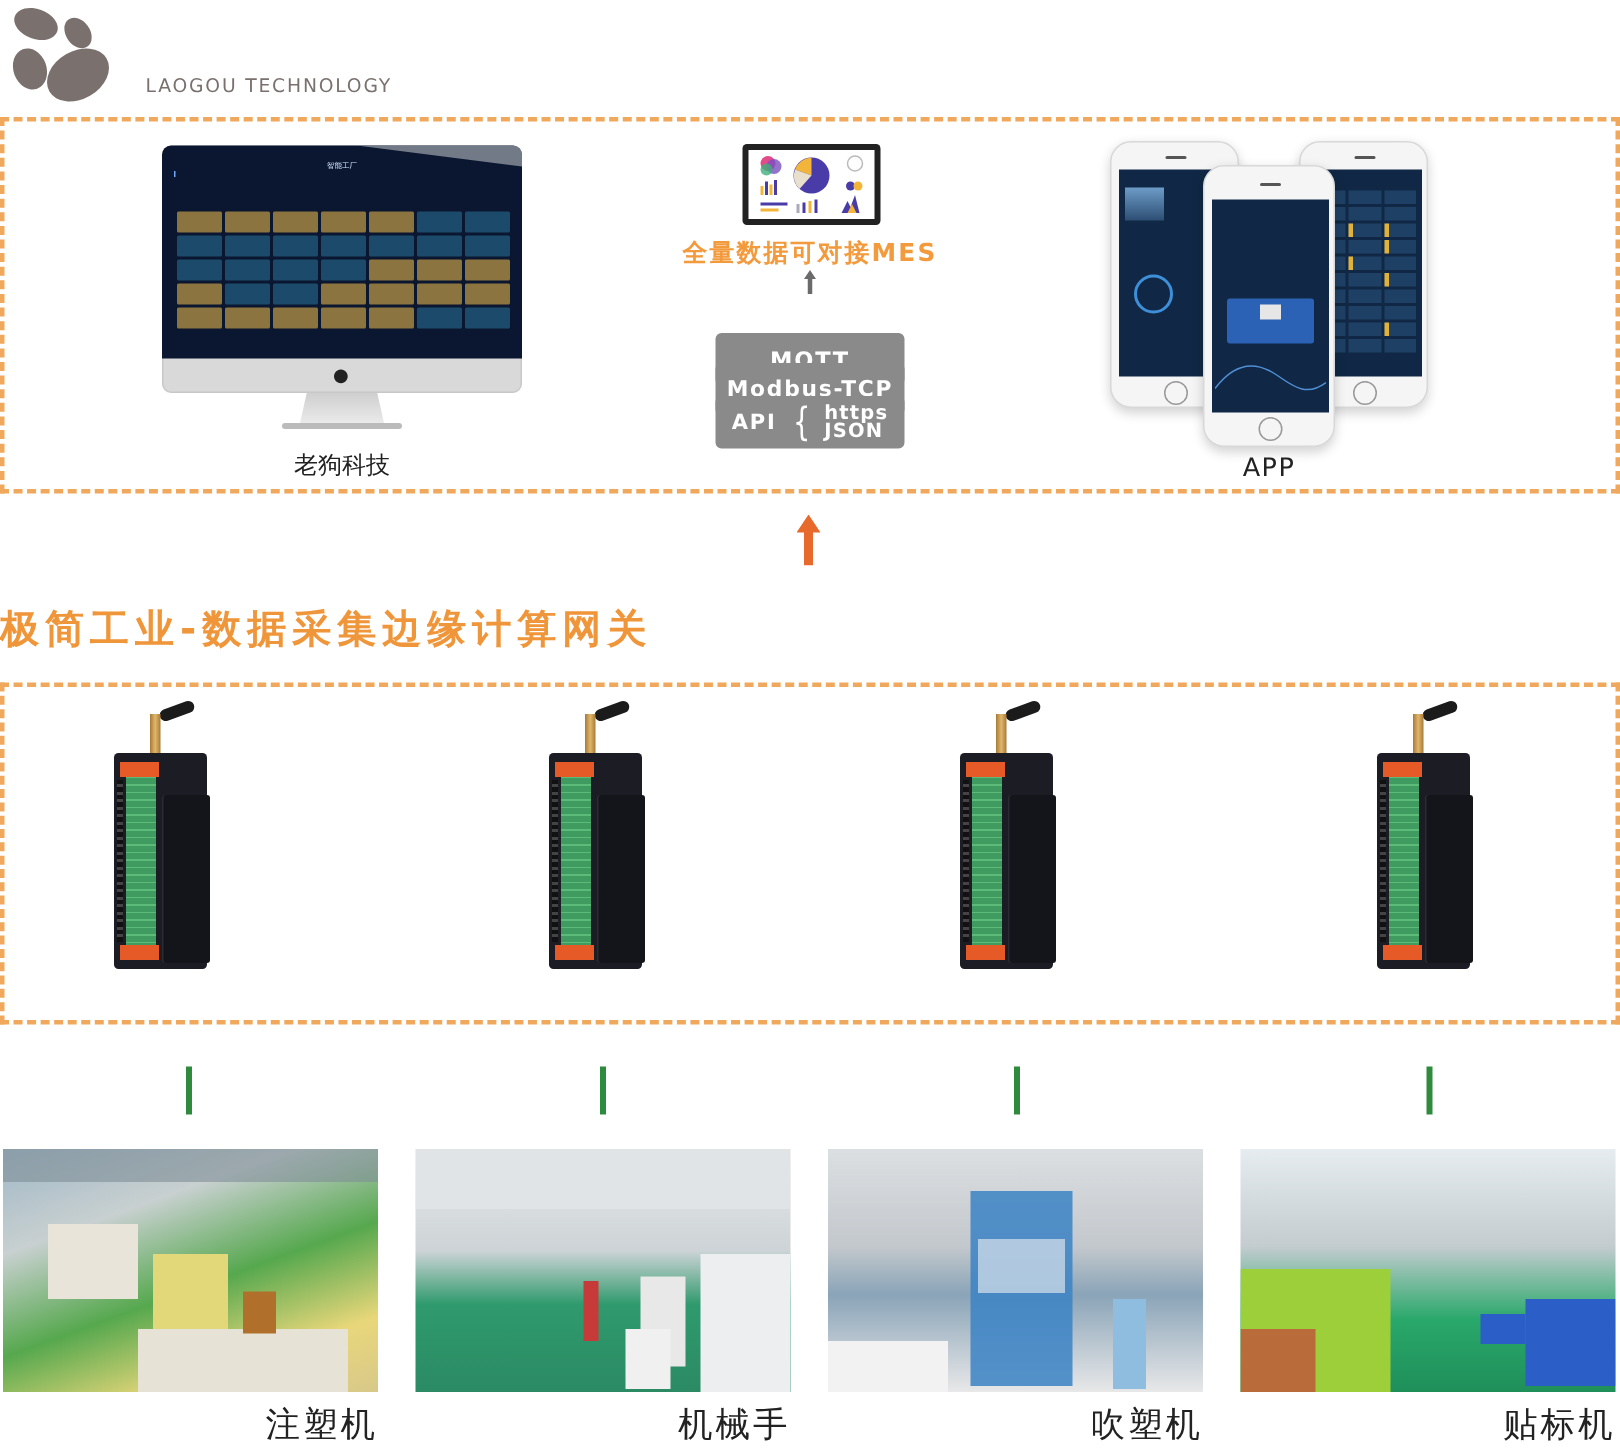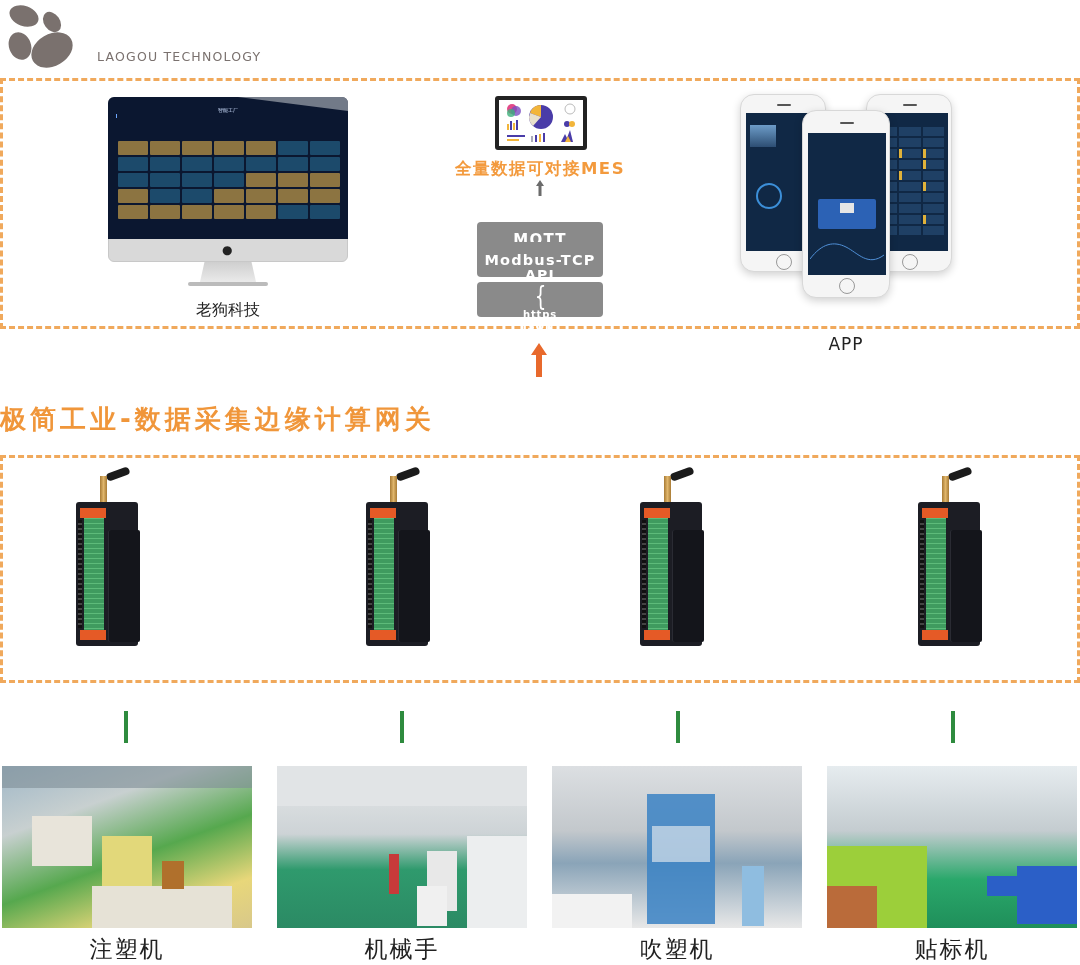--- a/index.html
+++ b/index.html
@@ -41,7 +41,7 @@
   .proto { position: absolute; left: 477px; width: 126px; height: 35px; background: #8a8a8a; border-radius: 4px; color: #fff; font-weight: bold; display: flex; align-items: center; justify-content: center; letter-spacing: 1.2px; }
   .proto-mqtt { top: 201px; font-size: 15px; margin-top: 21px; }
   .proto-modbus { top: 242px; font-size: 14.5px; }
-  .proto-api { top: 282px; font-size: 14px; flex-direction: column; }
+  .proto-api { top: 264px; font-size: 14px; }
   .proto-api .brace { font-size: 26px; font-weight: normal; margin: 0 6px 0 8px; line-height: 1; transform: scaleX(0.7); }
   .proto-api .formats { display: flex; flex-direction: column; font-size: 10px; line-height: 12px; letter-spacing: .8px; }
 

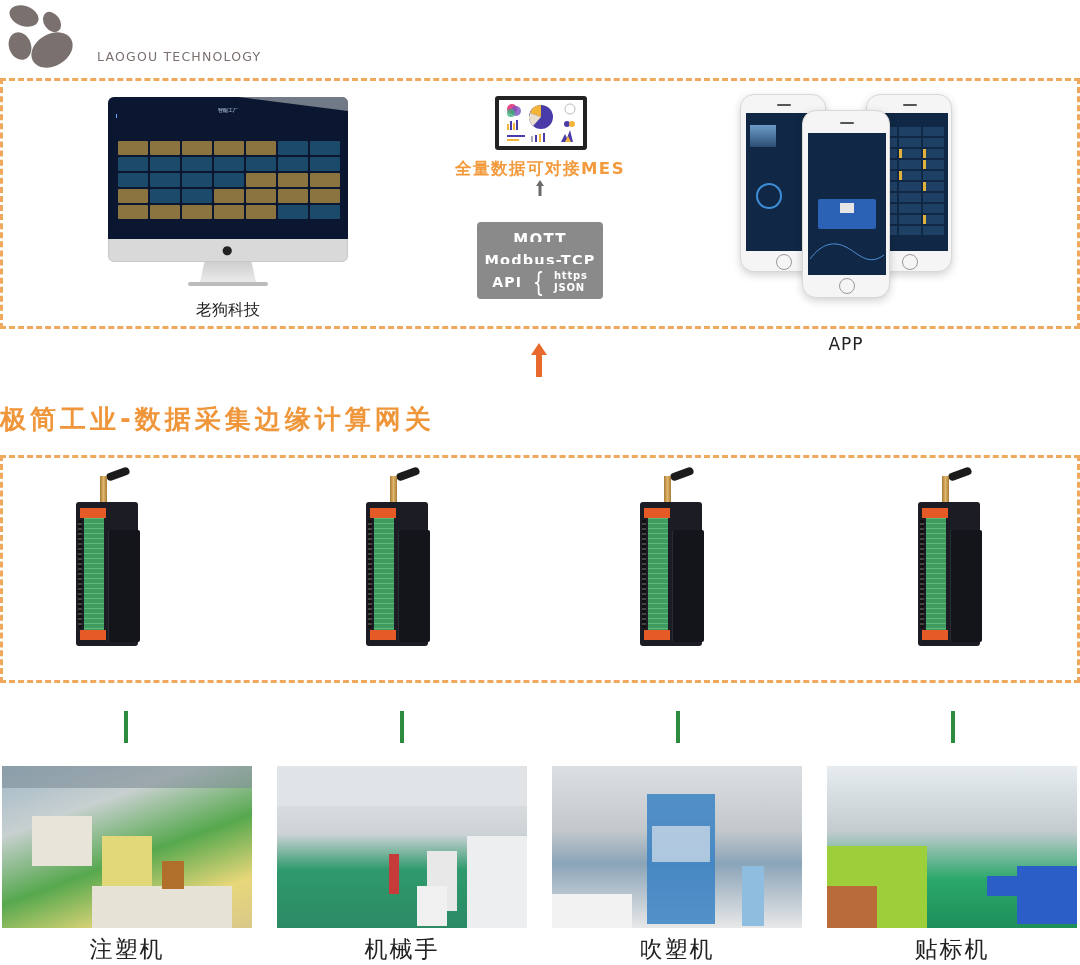--- a/index.html
+++ b/index.html
@@ -43,7 +43,7 @@
   .proto-modbus { top: 242px; font-size: 14.5px; }
   .proto-api { top: 264px; font-size: 14px; }
   .proto-api .brace { font-size: 26px; font-weight: normal; margin: 0 6px 0 8px; line-height: 1; transform: scaleX(0.7); }
-  .proto-api .formats { display: flex; flex-direction: column; font-size: 10px; line-height: 12px; letter-spacing: .8px; }
+  .proto-api .formats { display: flex; flex-direction: column; font-size: 13px; line-height: 12px; letter-spacing: .8px; }
 
   
   .phones { position: absolute; left: 738px; top: 92px; width: 216px; height: 210px; }

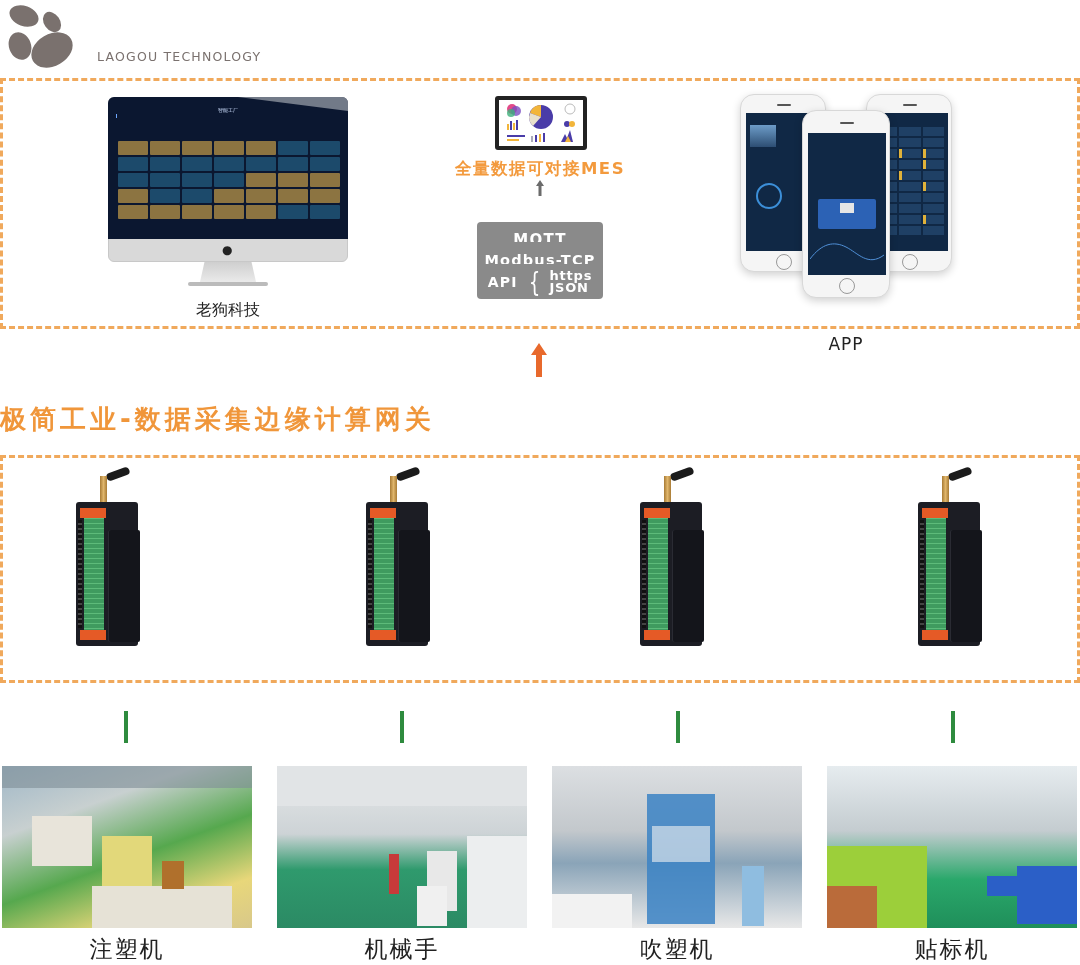--- a/index.html
+++ b/index.html
@@ -70,7 +70,7 @@
   .cells { position: absolute; left: 4px; top: 14px; width: 68px; display: grid; grid-template-columns: repeat(3, 1fr); gap: 2px; }
   .cells div { height: 9px; background: #1f4065; }
   .cells div.y { background: #1f4065; border-left: 3px solid #e0b23a; }
-  .caption-app { position: absolute; left: 738px; top: 302px; width: 216px; text-align: center; font-size: 17px; color: #222; letter-spacing: 1px; margin-top: 32px; }
+  .caption-app { position: absolute; left: 738px; top: 302px; width: 216px; text-align: center; font-size: 17px; color: #222; letter-spacing: 1px; }
 
   
   .big-arrow { position: absolute; left: 531px; top: 343px; width: 16px; height: 34px; }

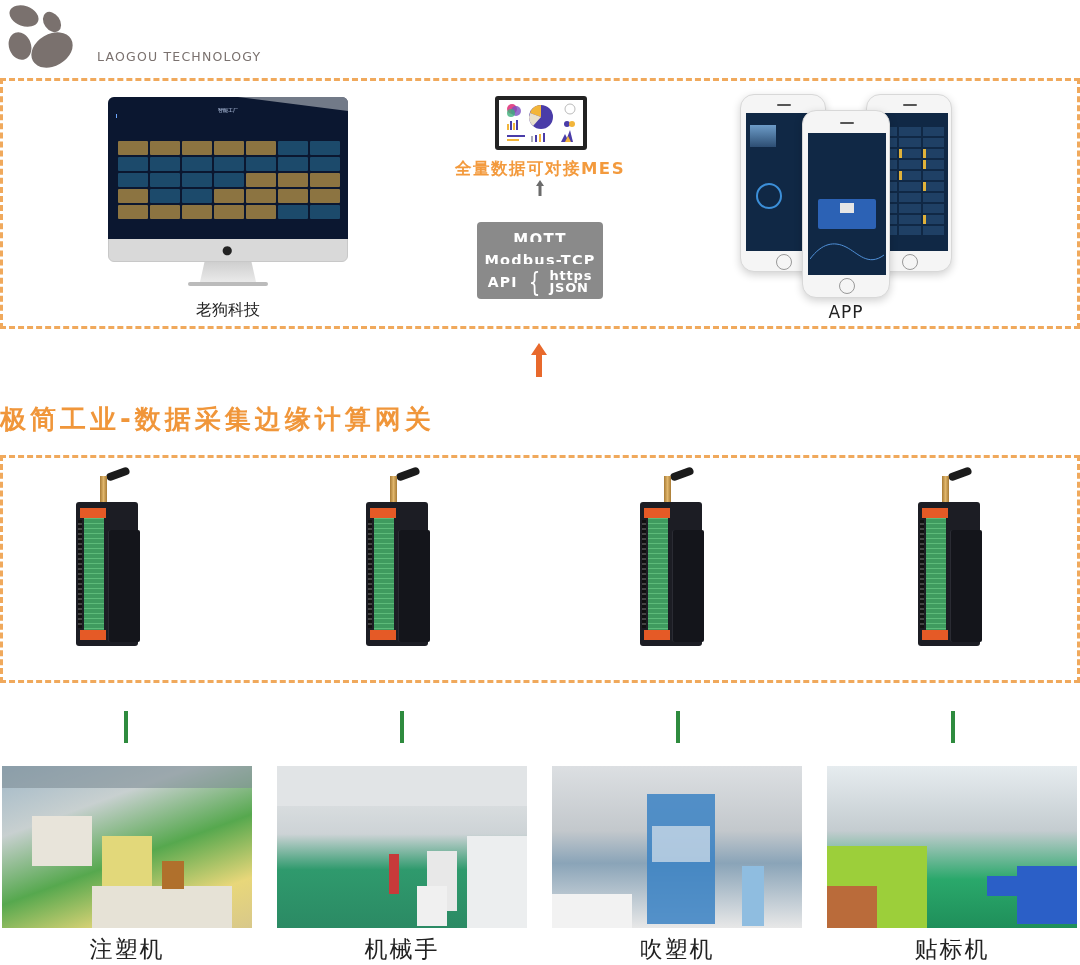--- a/index.html
+++ b/index.html
@@ -97,7 +97,7 @@
   .m3 { left: 552px; background: linear-gradient(180deg,#dcdfe2 0%,#c3c8cc 40%,#8aa4b8 60%,#e8e8e8 100%); }
   .m4 { left: 827px; background: linear-gradient(180deg,#e6ecef 0%,#c4ccd0 40%,#2aa86b 70%,#1f8f5a 100%); }
   .m-detail { position: absolute; }
-  .caption-m { position: absolute; top: 934px; width: 250px; text-align: center; font-size: 23px; color: #222; letter-spacing: 2px; }
+  .caption-m { position: absolute; top: 934px; width: 250px; text-align: right; font-size: 23px; color: #222; letter-spacing: 2px; }
 </style>
 </head>
 <body>

